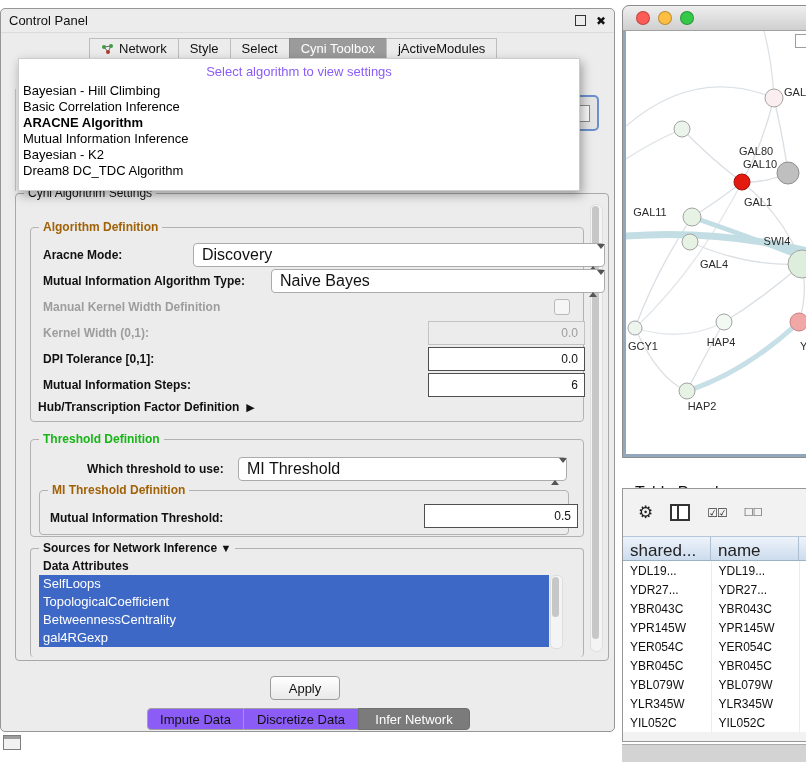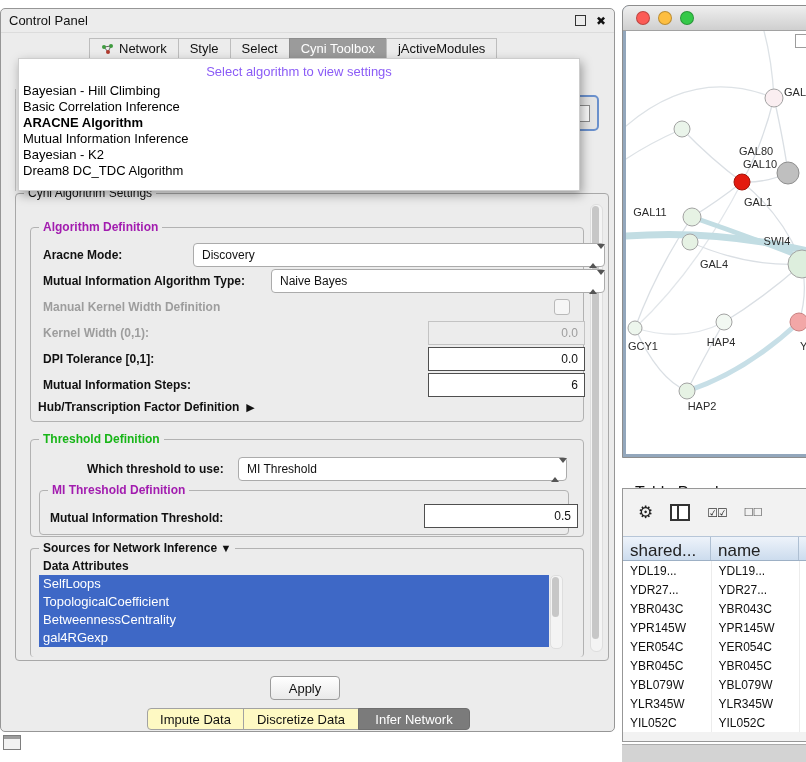--- a/index.html
+++ b/index.html
@@ -30,7 +30,7 @@
 
   .main-group{position:absolute;left:14px;top:184px;width:592px;height:466px;border:1px solid #a8a8a8;border-radius:4px;}
   .gtitle{position:absolute;top:-8px;left:8px;background:#ececec;padding:0 4px;font-size:12px;color:#111;white-space:nowrap;}
-  .gtitle.blue{color:#a21caf;font-weight:bold;}
+  .gtitle.blue{color:#a16207;font-weight:bold;}
   .gtitle.green{color:#17b517;font-weight:bold;}
 
   .v-scroll{position:absolute;right:5px;top:10px;bottom:8px;width:11px;background:#f4f4f4;border:1px solid #dedede;border-radius:6px;}

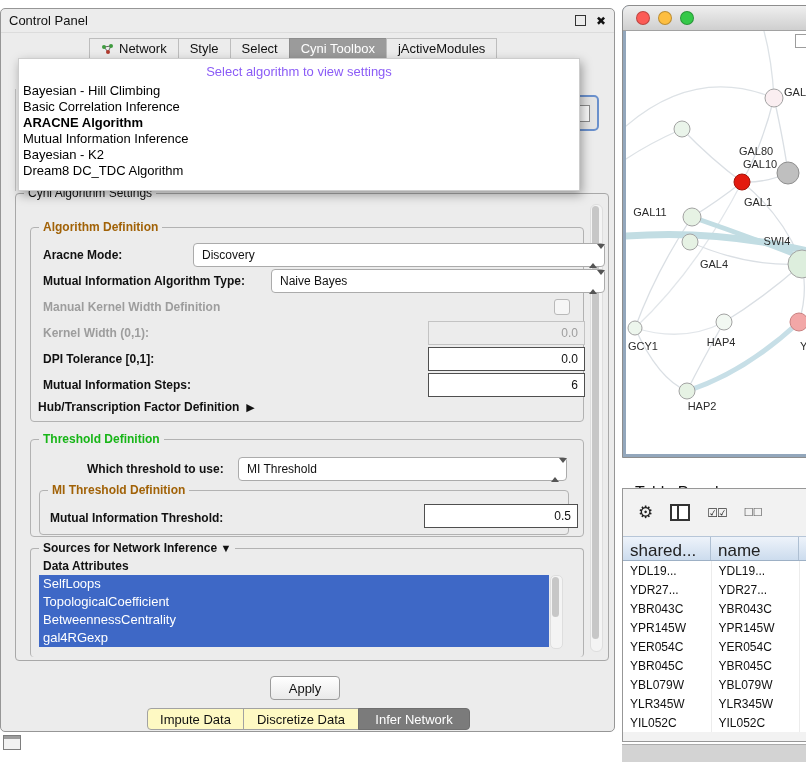--- a/index.html
+++ b/index.html
@@ -40,7 +40,7 @@
   .flabel{position:absolute;font-size:12px;font-weight:bold;color:#111;white-space:nowrap;}
   .flabel.disabled{color:#9d9d9d;}
 
-  .combo{position:absolute;height:22px;background:#fff;border:1px solid #ababab;border-radius:4px;font-size:12px;color:#111;display:flex;align-items:center;padding:0 24px 0 8px;}
+  .combo{position:absolute;height:22px;background:#fff;border:1px solid #ababab;border-radius:4px;font-size:16px;color:#111;display:flex;align-items:center;padding:0 24px 0 8px;}
   .combo-arrows{position:absolute;right:6px;top:5px;width:9px;}
   .combo-arrows .up{width:0;height:0;margin:0 auto 2px;border-left:4px solid transparent;border-right:4px solid transparent;border-bottom:5px solid #555;}
   .combo-arrows .dn{width:0;height:0;margin:0 auto;border-left:4px solid transparent;border-right:4px solid transparent;border-top:5px solid #555;}

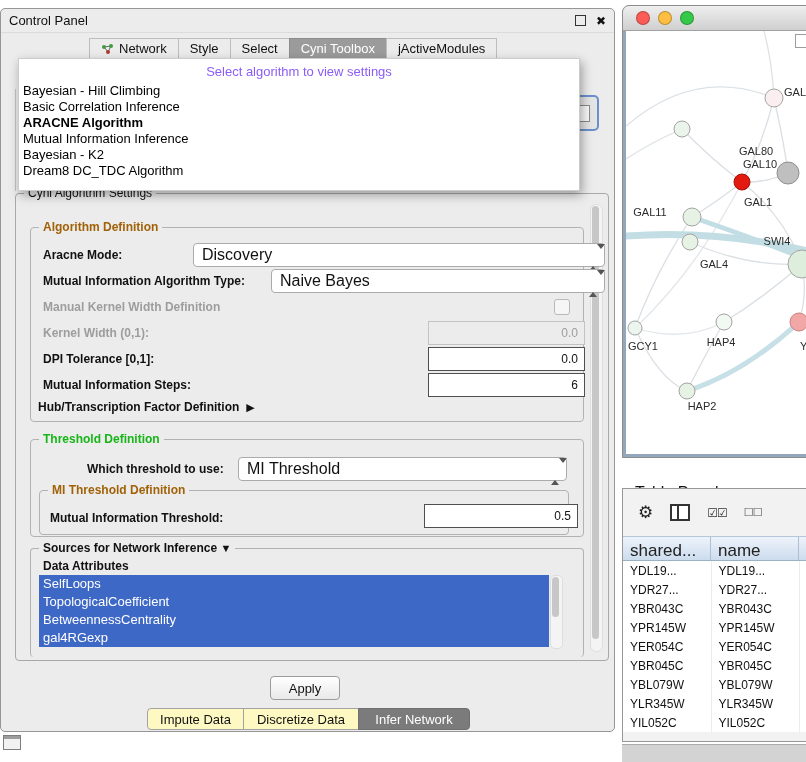--- a/index.html
+++ b/index.html
@@ -61,7 +61,7 @@
   .apply-btn{position:absolute;left:269px;top:667px;width:68px;height:22px;background:linear-gradient(#ffffff,#e9e9e9);border:1px solid #9b9b9b;border-radius:4px;font-size:13px;color:#111;display:flex;align-items:center;justify-content:center;}
 
   .bottom-tabs{position:absolute;left:146px;top:699px;height:22px;display:flex;font-size:13px;color:#111;}
-  .btab{display:flex;align-items:center;justify-content:center;background:#fef9c3;border:1px solid #a2a2a2;margin-left:-1px;white-space:nowrap;}
+  .btab{display:flex;align-items:center;justify-content:center;background:#8b5cf6;border:1px solid #a2a2a2;margin-left:-1px;white-space:nowrap;}
   .btab:first-child{border-radius:4px 0 0 4px;margin-left:0;}
   .btab:last-child{border-radius:0 4px 4px 0;}
   .btab.active{background:#7b7b7b;color:#fff;border-color:#6f6f6f;}

